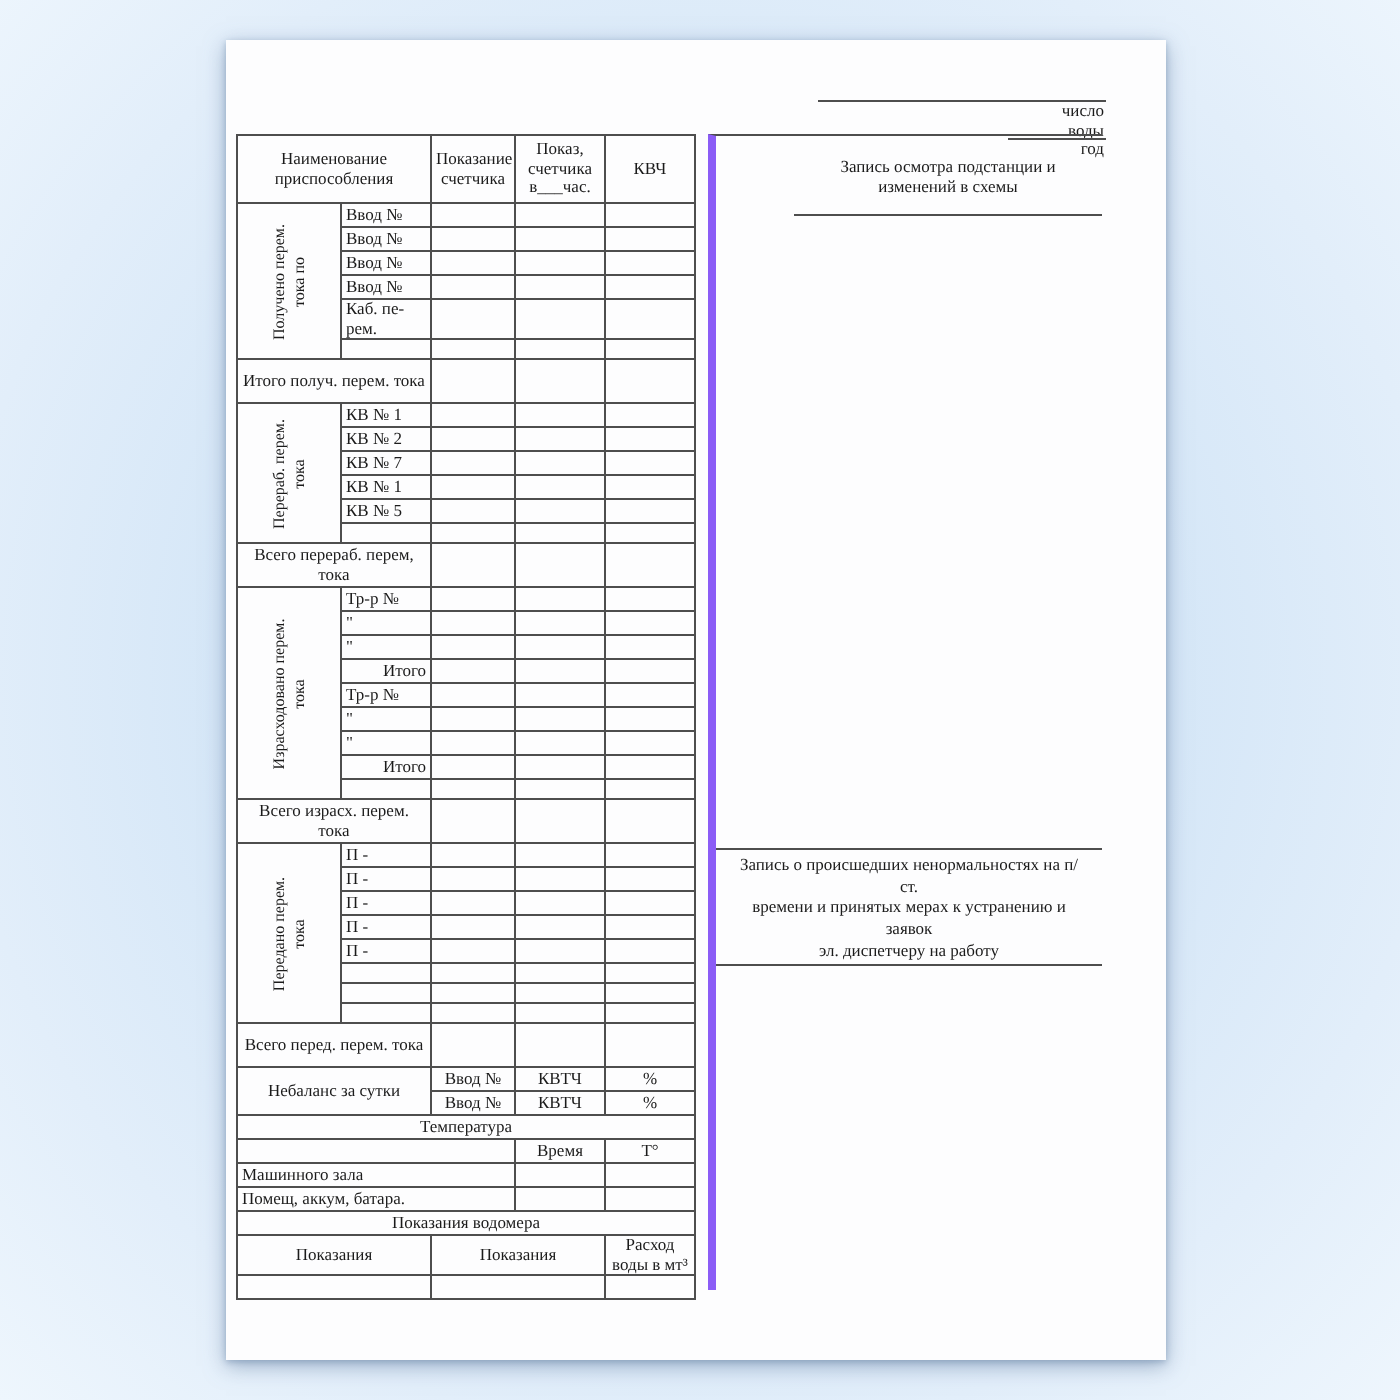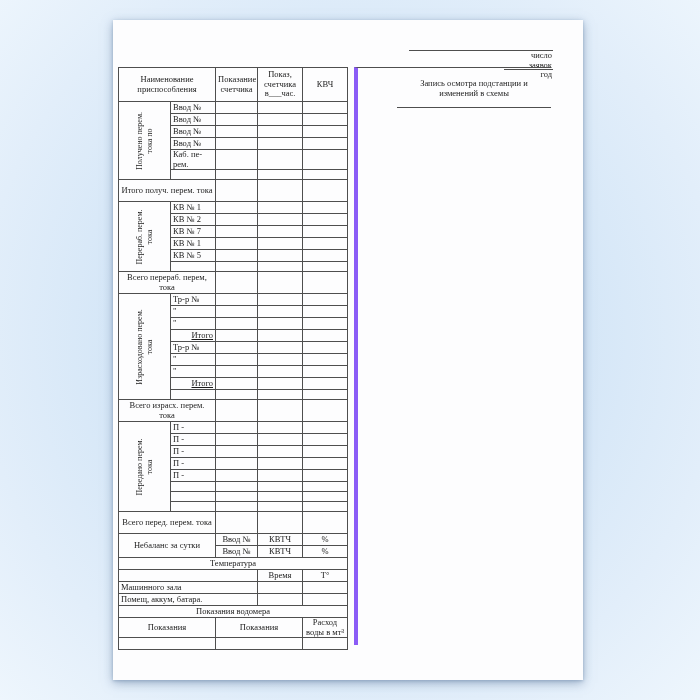--- a/index.html
+++ b/index.html
@@ -51,7 +51,7 @@
       <span class="rule r1"></span>
       <span class="date-lbl">число</span>
       <span class="rule r2"></span>
-      <span class="date-lbl">заявок</span>
+      <span class="date-lbl">воды</span>
       <span class="rule r3"></span>
       <span class="date-lbl">год</span>
     </div>

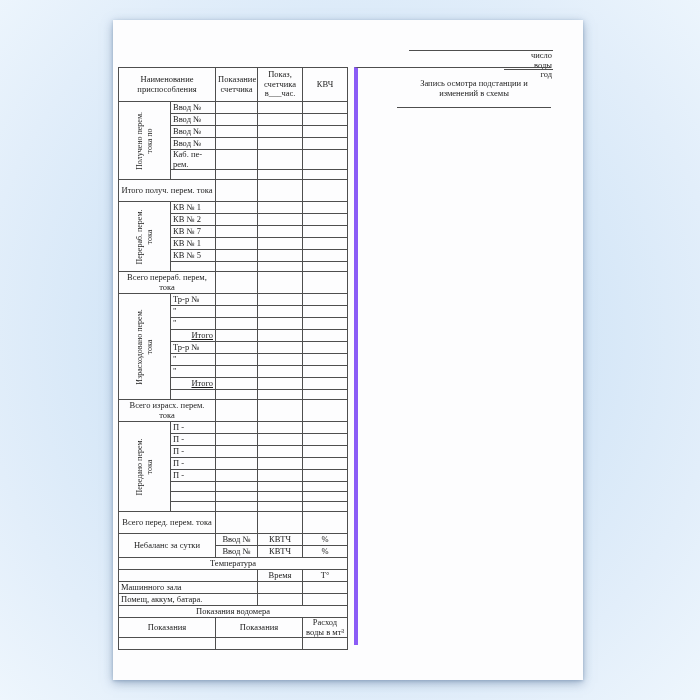--- a/index.html
+++ b/index.html
@@ -24,7 +24,7 @@
   tr.h34{height:34px;} tr.std{height:12px;} tr.h16{height:16px;}
   tr.h10{height:10px;} tr.h22{height:22px;font-family:Liberation Serif, serif;} tr.h20{height:20px;}
   td.c{text-align:center;}
-  td.rgt{text-align:right;padding-right:5px;text-decoration:underline;}
+  td.rgt{text-align:right;padding-right:5px;}
   td.small{font-size:7.8px;}
   td.pre{white-space:pre-line;}
   td.vlabel{position:relative;padding:0;}

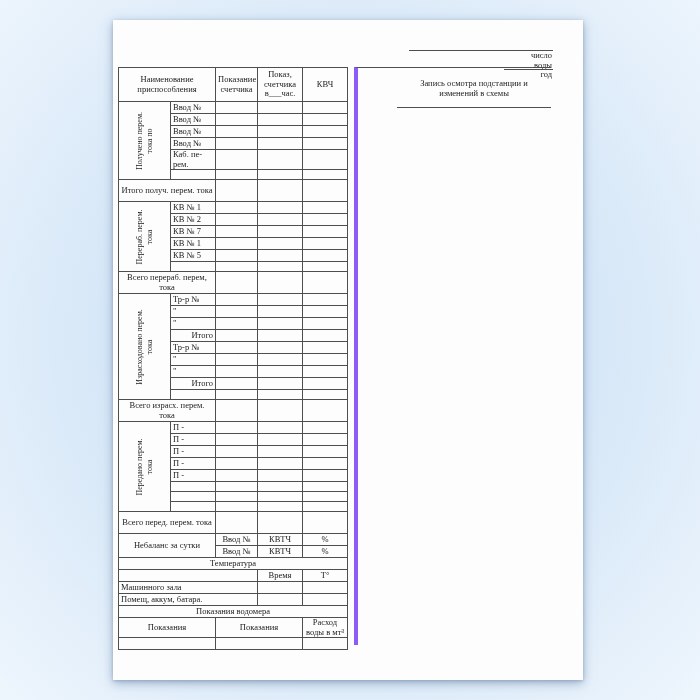--- a/index.html
+++ b/index.html
@@ -343,6 +343,11 @@
 
       <div class="right-panel">
         <div class="rp-top">Запись осмотра подстанции и изменений в схемы</div>
+        <div class="rp-bottom">
+          <div>Запись о происшедших ненормальностях на п/ст.</div>
+          <div>времени и принятых мерах к устранению и заявок</div>
+          <div>эл. диспетчеру на работу</div>
+        </div>
       </div>
     </div>
 

